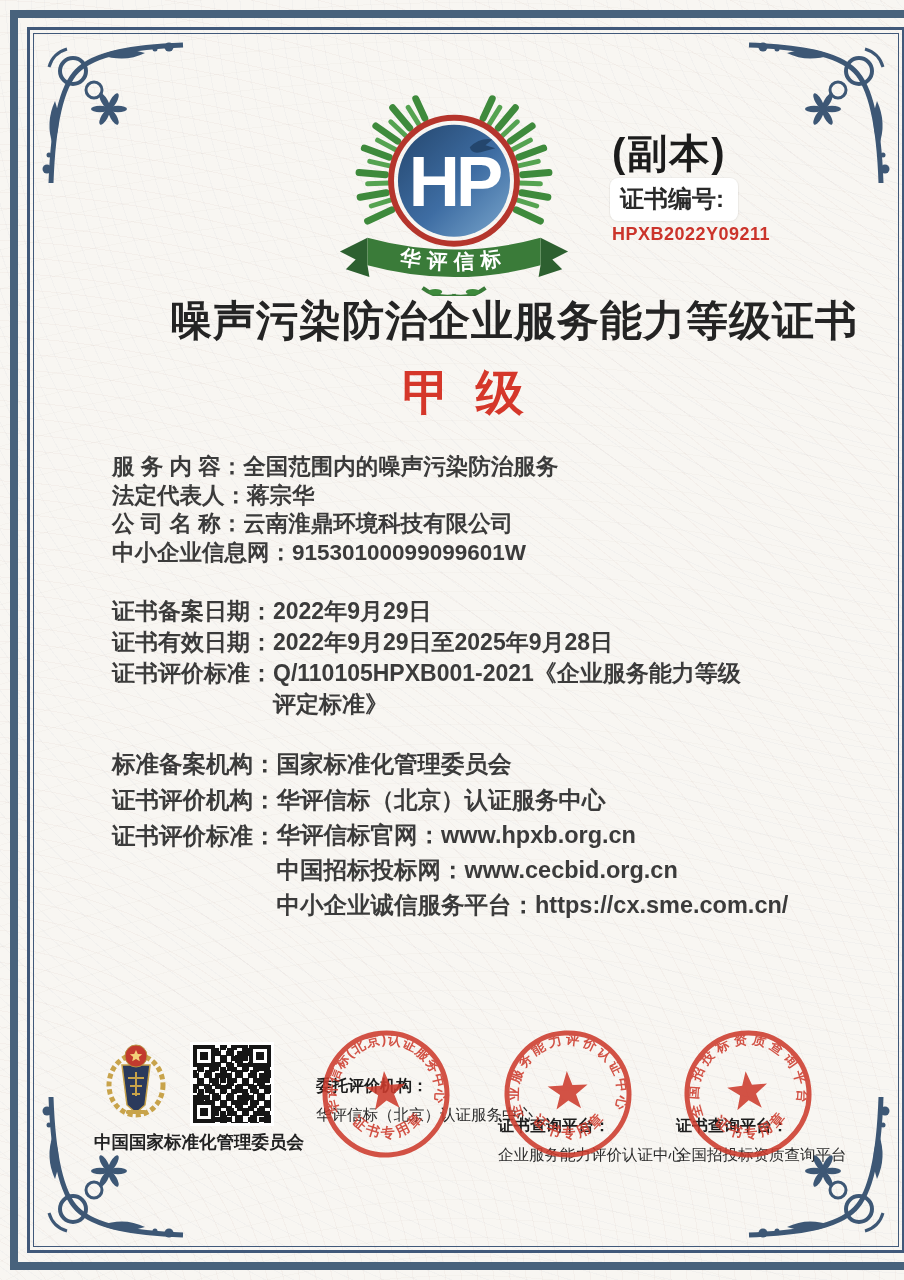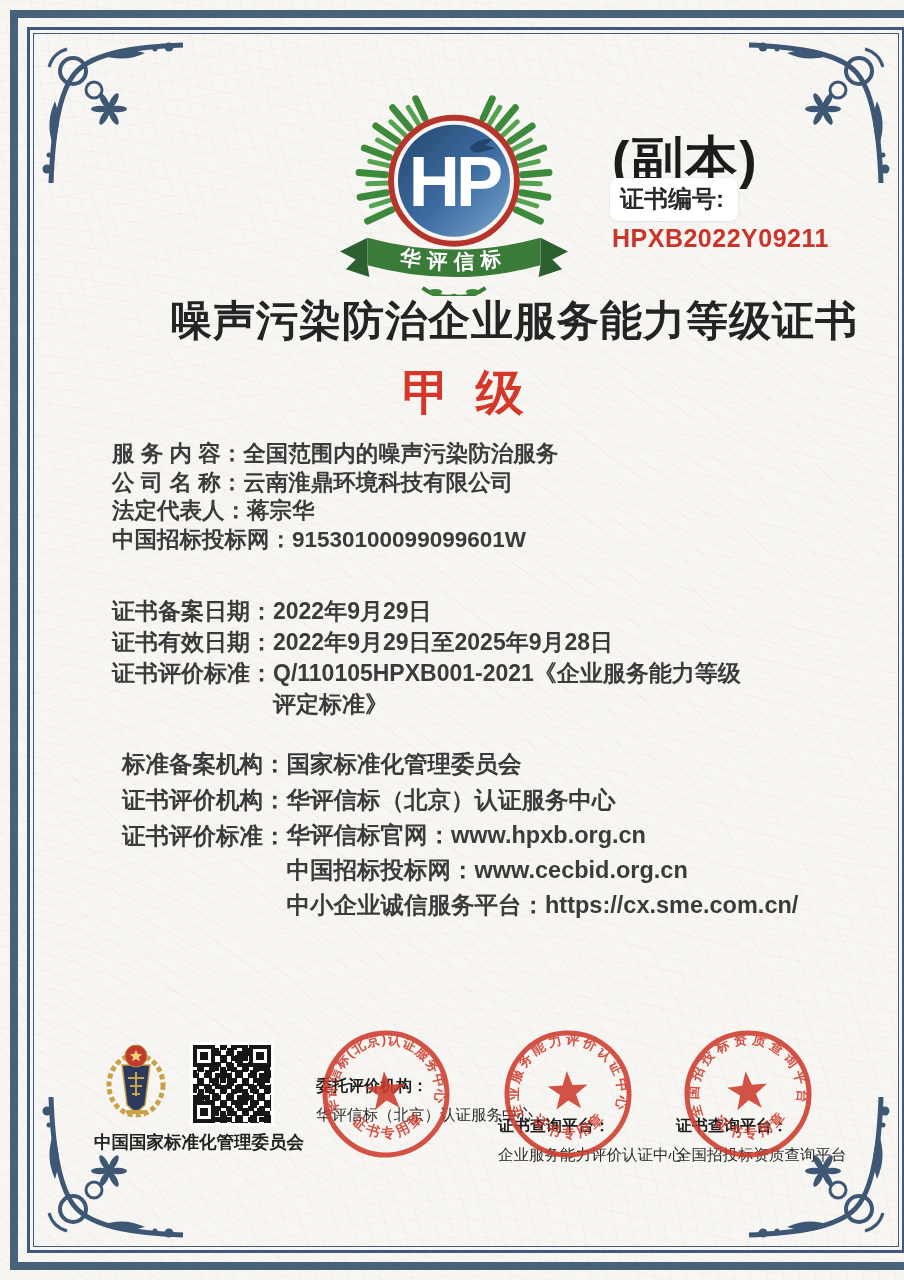--- a/index.html
+++ b/index.html
@@ -24,7 +24,7 @@
   .c-br{bottom:37px;right:37px;transform:scale(-1,-1);}
   
   .logo{position:absolute;left:336px;top:94px;width:236px;height:202px;}
-  .duplicate{position:absolute;left:612px;top:126px;font-size:52px;font-weight:700;color:#1c1c1c;letter-spacing:2px;}
+  .duplicate{position:absolute;left:612px;top:126px;font-size:40px;font-weight:700;color:#1c1c1c;letter-spacing:2px;}
   .certno-chip{position:absolute;left:610px;top:178px;background:#fff;border-radius:8px;padding:5px 14px 6px 10px;
     box-shadow:0 0 0 1px rgba(0,0,0,0.03),0 1px 3px rgba(0,0,0,0.05);}
   .certno-chip .lbl{font-size:24px;font-weight:700;color:#2a2a2a;}

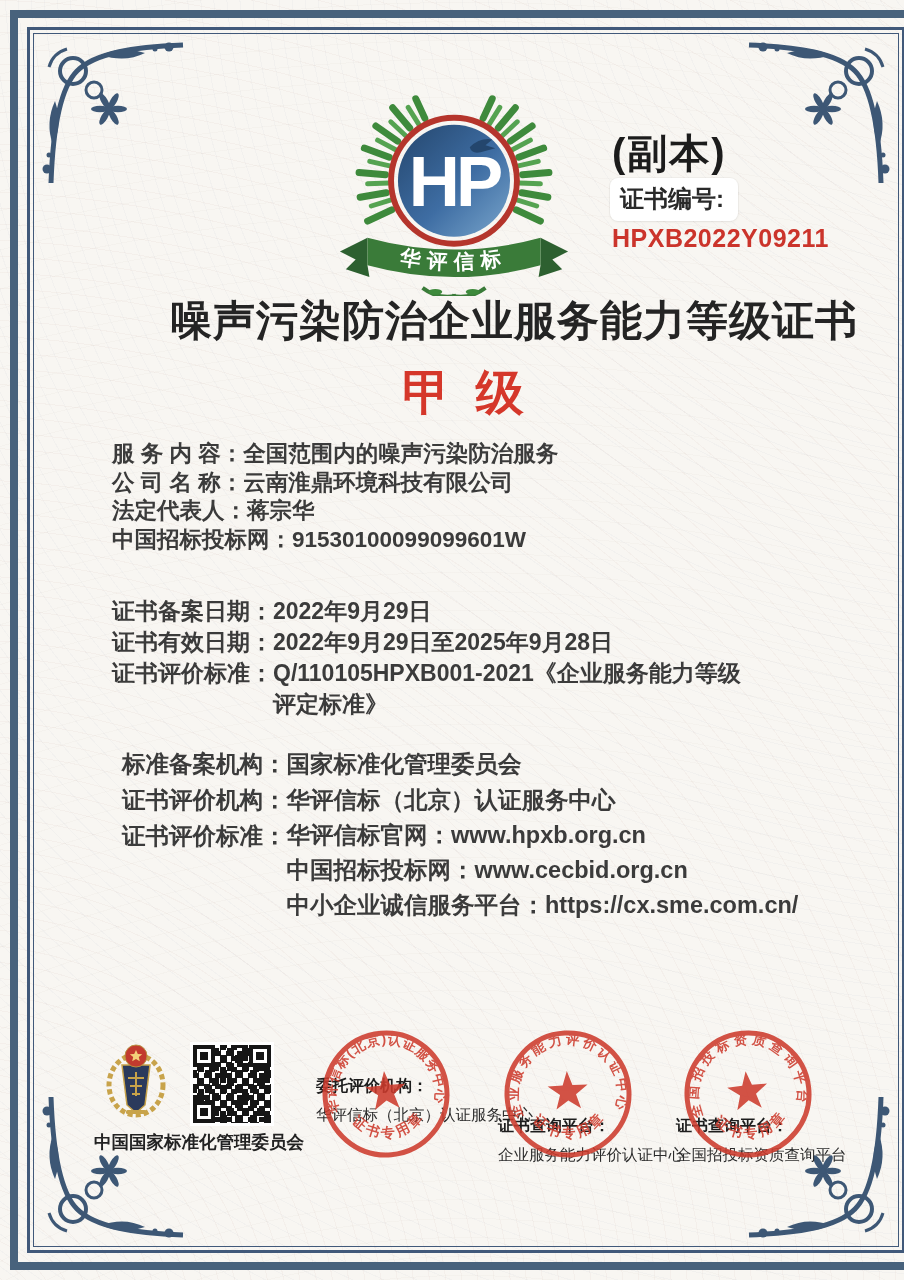--- a/index.html
+++ b/index.html
@@ -28,7 +28,7 @@
   .certno-chip{position:absolute;left:610px;top:178px;background:#fff;border-radius:8px;padding:5px 14px 6px 10px;
     box-shadow:0 0 0 1px rgba(0,0,0,0.03),0 1px 3px rgba(0,0,0,0.05);}
   .certno-chip .lbl{font-size:24px;font-weight:700;color:#2a2a2a;}
-  .certno{position:absolute;left:612px;top:224px;font-size:25px;font-weight:700;color:#cb342b;letter-spacing:.5px;text-align:center;}
+  .certno{position:absolute;left:612px;top:224px;font-size:18px;font-weight:700;color:#cb342b;letter-spacing:.5px;text-align:center;}
   
   .title{position:absolute;left:16px;top:293px;width:100%;text-align:center;font-size:42px;font-weight:800;color:#242424;letter-spacing:1px;margin-left:32px;}
   .grade{position:absolute;left:0;top:361px;width:100%;text-align:center;font-size:48px;font-weight:800;color:#d5372a;letter-spacing:6px;}

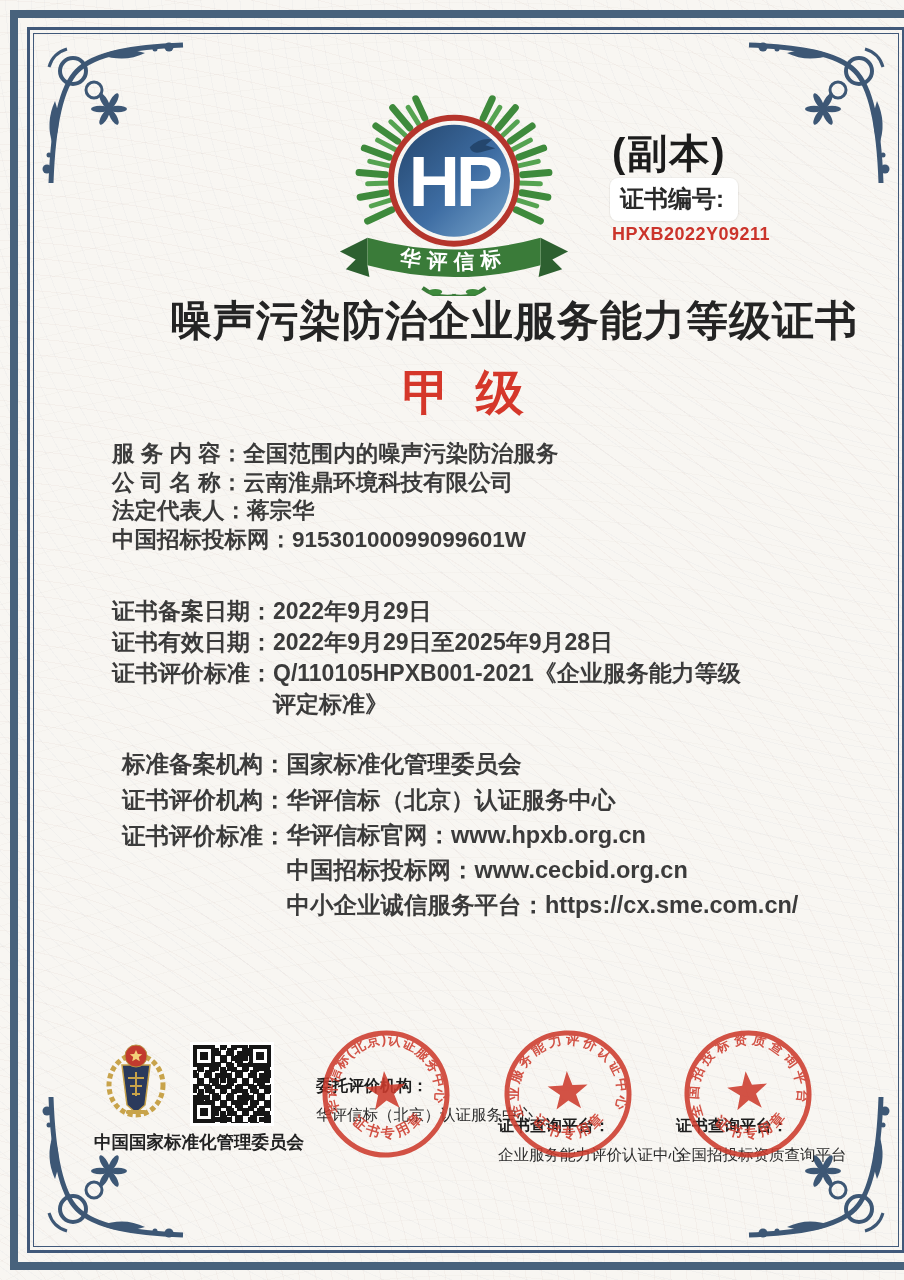--- a/index.html
+++ b/index.html
@@ -36,7 +36,7 @@
   .block{position:absolute;left:112px;color:#3b3b3b;}
   .block .row{display:flex;align-items:flex-start;}
   .block .lbl{white-space:pre;flex:0 0 auto;}
-  .b-top{top:440px;font-size:22.5px;font-weight:600;}
+  .b-top{top:453px;font-size:22.5px;font-weight:600;}
   .b-top .row{line-height:28.5px;}
   .b-dates{top:596px;font-size:23px;font-weight:600;width:700px;}
   .b-dates .row{line-height:31px;}

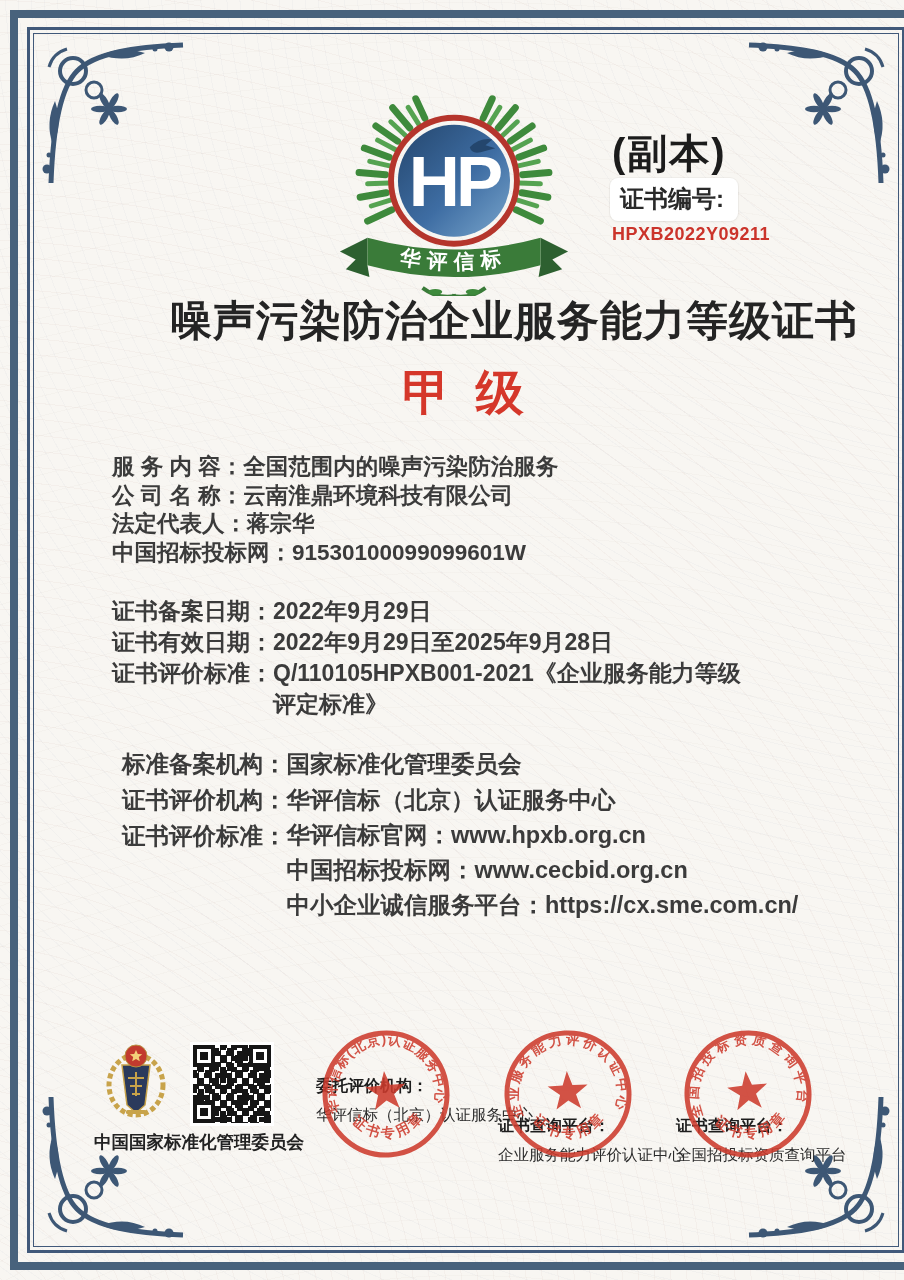--- a/index.html
+++ b/index.html
@@ -193,12 +193,12 @@
         <span class="val">全国范围内的噪声污染防治服务</span>
     </div>
     <div class="row">
+      <span class="lbl">法定代表人：</span>
+        <span class="val">蒋宗华</span>
+    </div>
+    <div class="row">
       <span class="lbl">公 司 名 称：</span>
         <span class="val">云南淮鼎环境科技有限公司</span>
-    </div>
-    <div class="row">
-      <span class="lbl">法定代表人：</span>
-        <span class="val">蒋宗华</span>
     </div>
     <div class="row">
       <span class="lbl">中国招标投标网：</span>

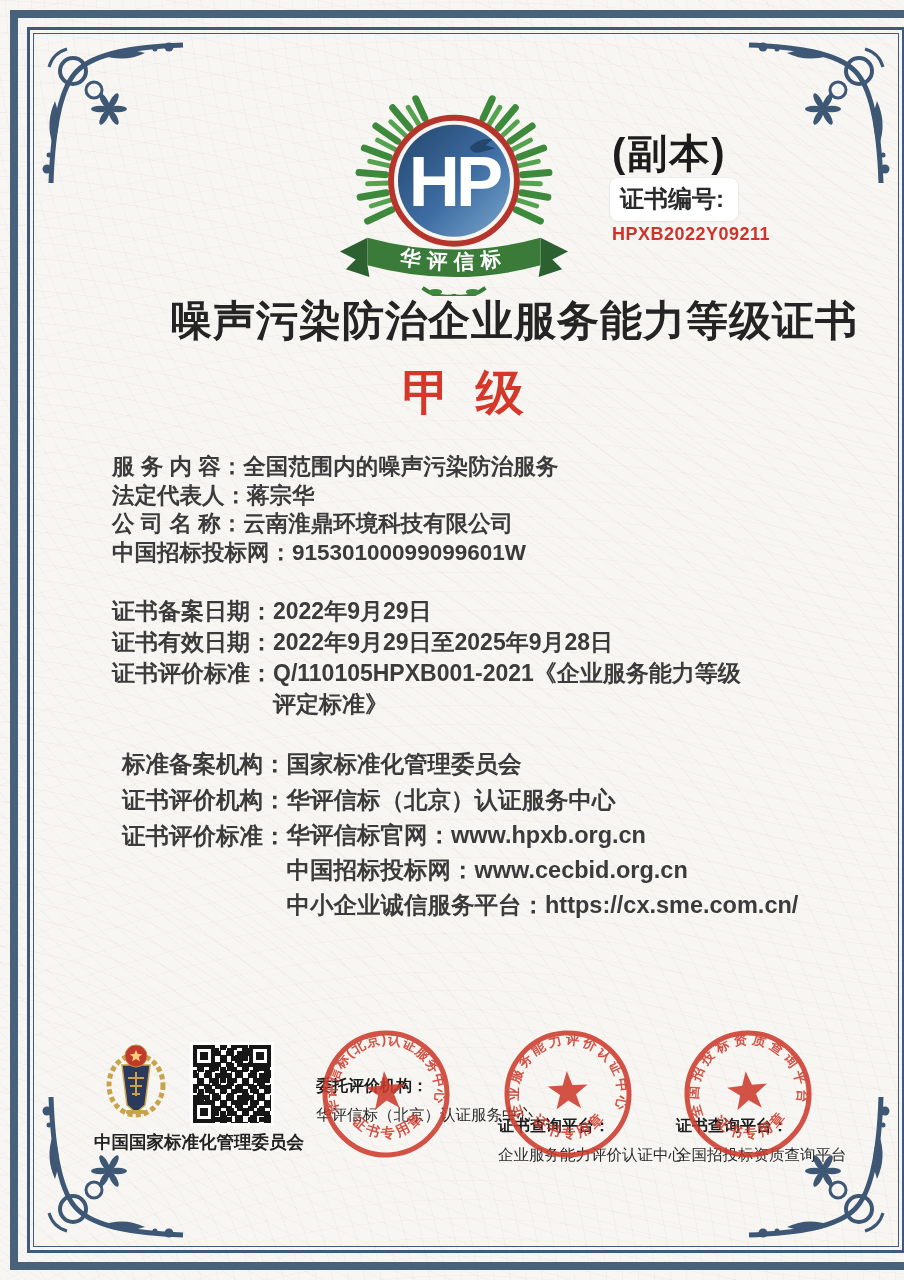--- a/index.html
+++ b/index.html
@@ -201,7 +201,7 @@
         <span class="val">云南淮鼎环境科技有限公司</span>
     </div>
     <div class="row">
-      <span class="lbl">中国招标投标网：</span>
+      <span class="lbl">中小企业信息网：</span>
         <span class="val">91530100099099601W</span>
     </div>
   </div>

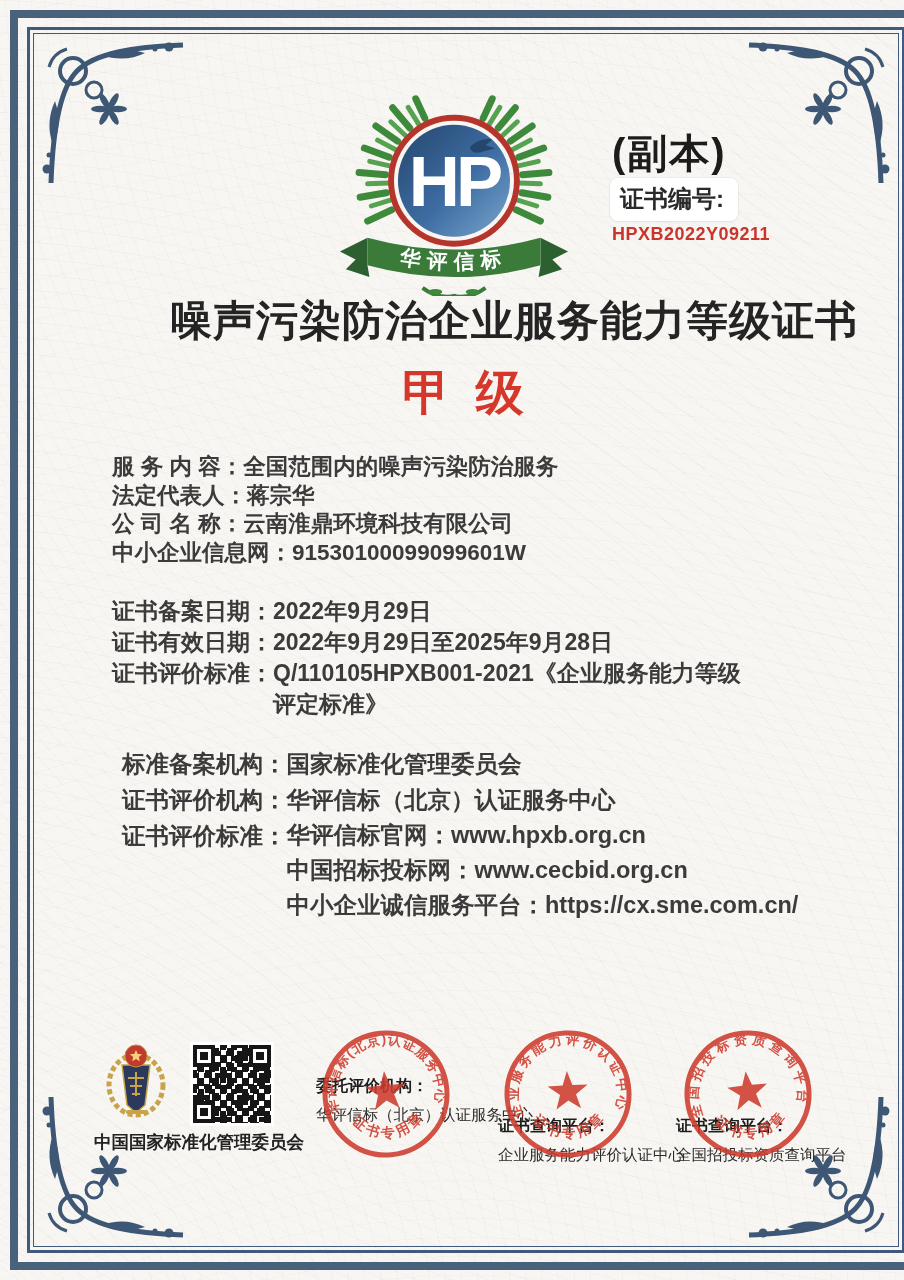--- a/index.html
+++ b/index.html
@@ -42,7 +42,7 @@
   .b-dates .row{line-height:31px;}
   .b-dates .val{max-width:482px;}
   .b-orgs{top:746px;font-size:23.5px;font-weight:600;width:720px;}
-  .b-orgs .row{line-height:36px;margin-left:10px;}
+  .b-orgs .row{line-height:36px;}
   .query-items{display:flex;flex-direction:column;}
   .query-items div{line-height:35px;}
   

